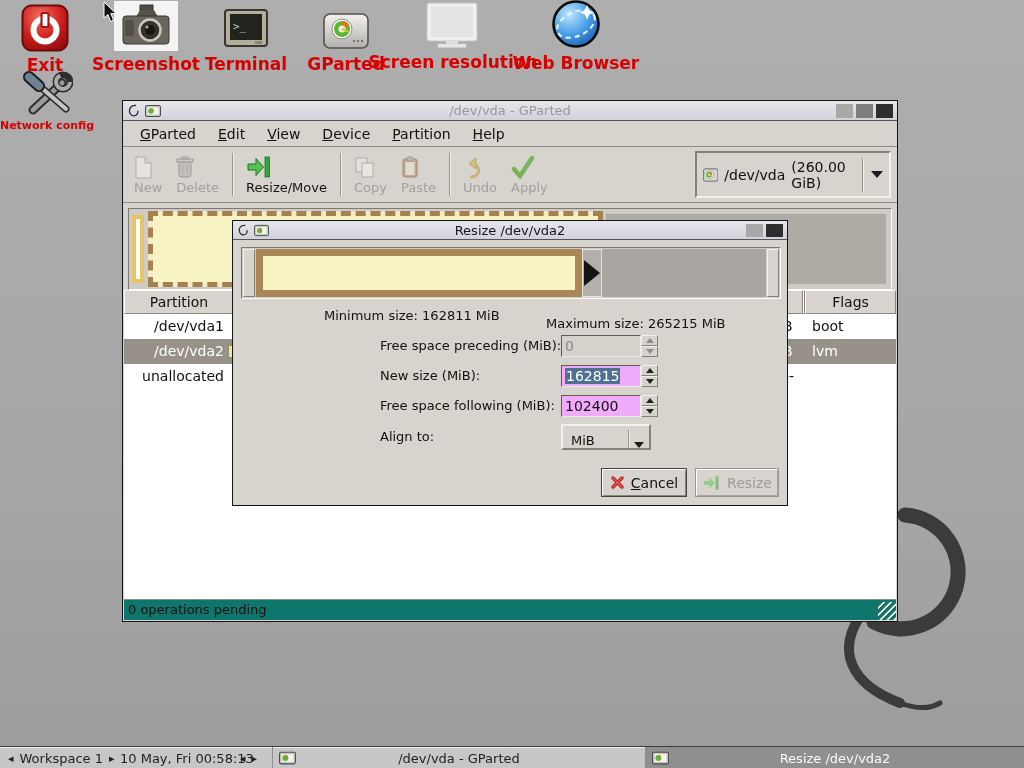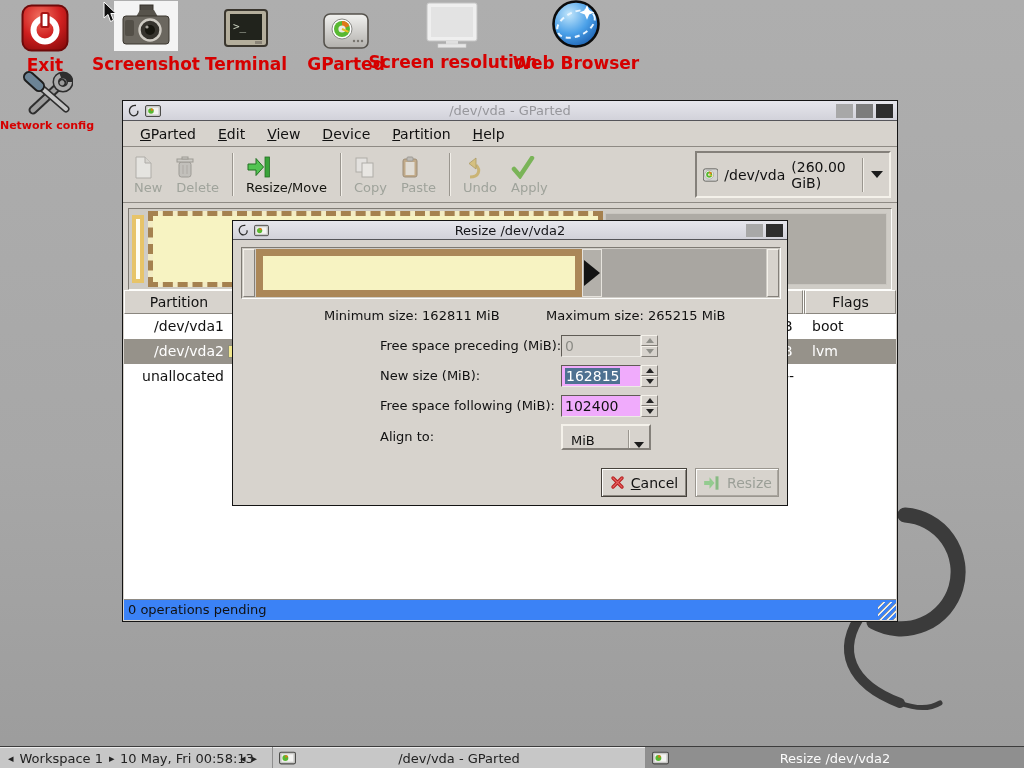--- a/index.html
+++ b/index.html
@@ -450,7 +450,7 @@
   </div>
 
   <div class="dlg-label" style="left:75px; top:84px;">Minimum size: 162811 MiB</div>
-  <div class="dlg-label" style="left:297px; top:84px;">Maximum size: 265215 MiB</div>
+  <div class="dlg-label" style="left:297px; top:92px;">Maximum size: 265215 MiB</div>
 
   <div class="dlg-label" style="left:131px; top:114px;">Free space preceding (MiB):</div>
   <div class="spinbox" style="left:328px; top:114px;">

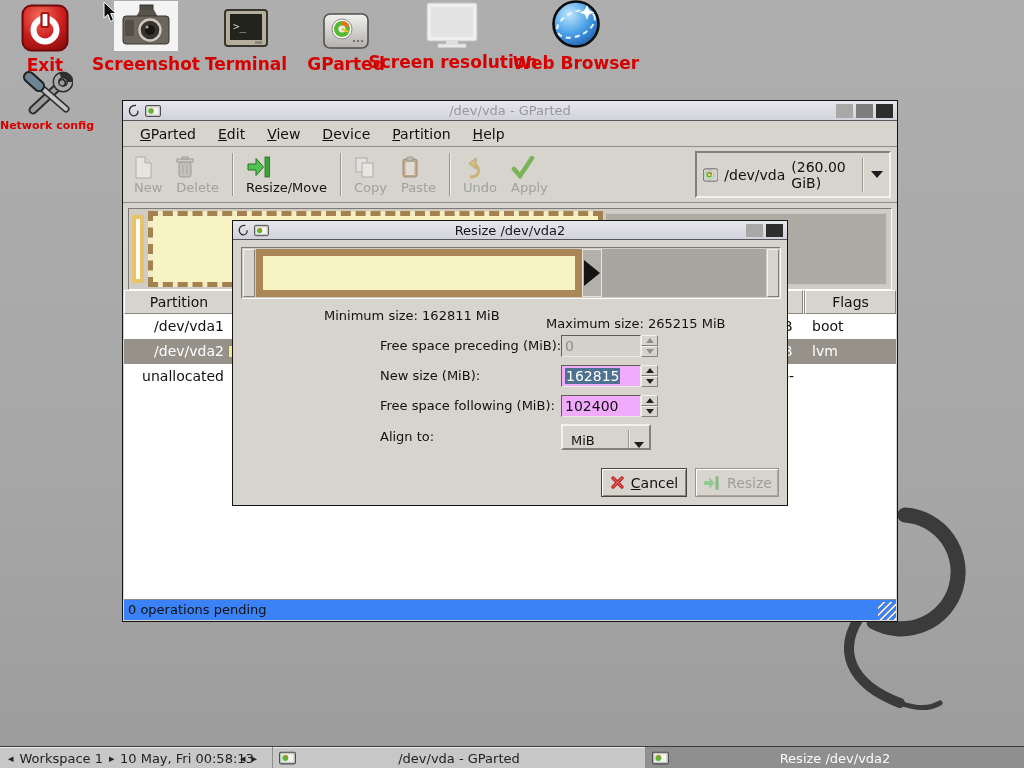--- a/index.html
+++ b/index.html
@@ -74,7 +74,7 @@
   .trow.selected { background:#96928a; color:#ffffff; }
   .swatch { position:absolute; left:104px; top:6px; width:12px; height:13px; background:#f2e88e; border:1px solid #8d8d7a; }
 
-  .statusbar { position:absolute; left:1px; right:1px; bottom:1px; height:21px; background:#3b82f6;
+  .statusbar { position:absolute; left:1px; right:1px; bottom:1px; height:21px; background:#0f766e;
     border-top:1px solid #8e8a84; font-size:13px; line-height:20px; padding-left:4px; }
   .grip { position:absolute; right:0; bottom:0; width:18px; height:18px;
     background:repeating-linear-gradient(135deg,transparent 0 3px,#9a968f 3px 4px,#f0ede7 4px 5px); }

